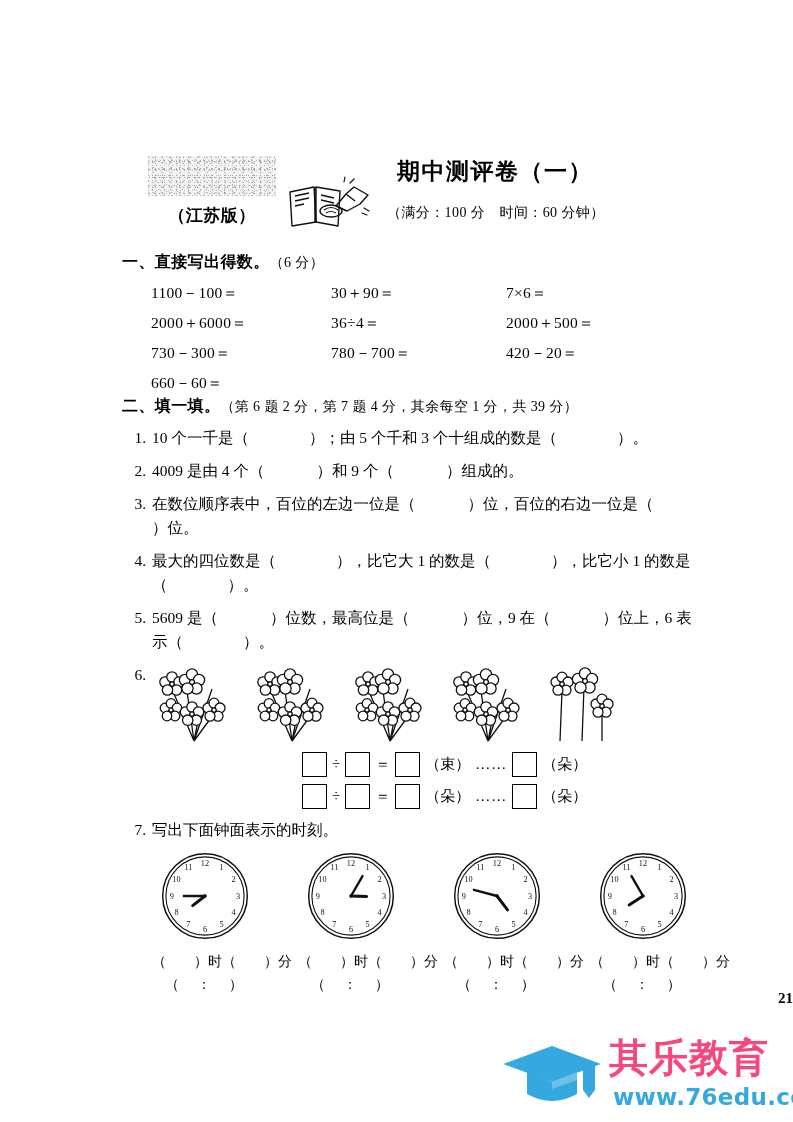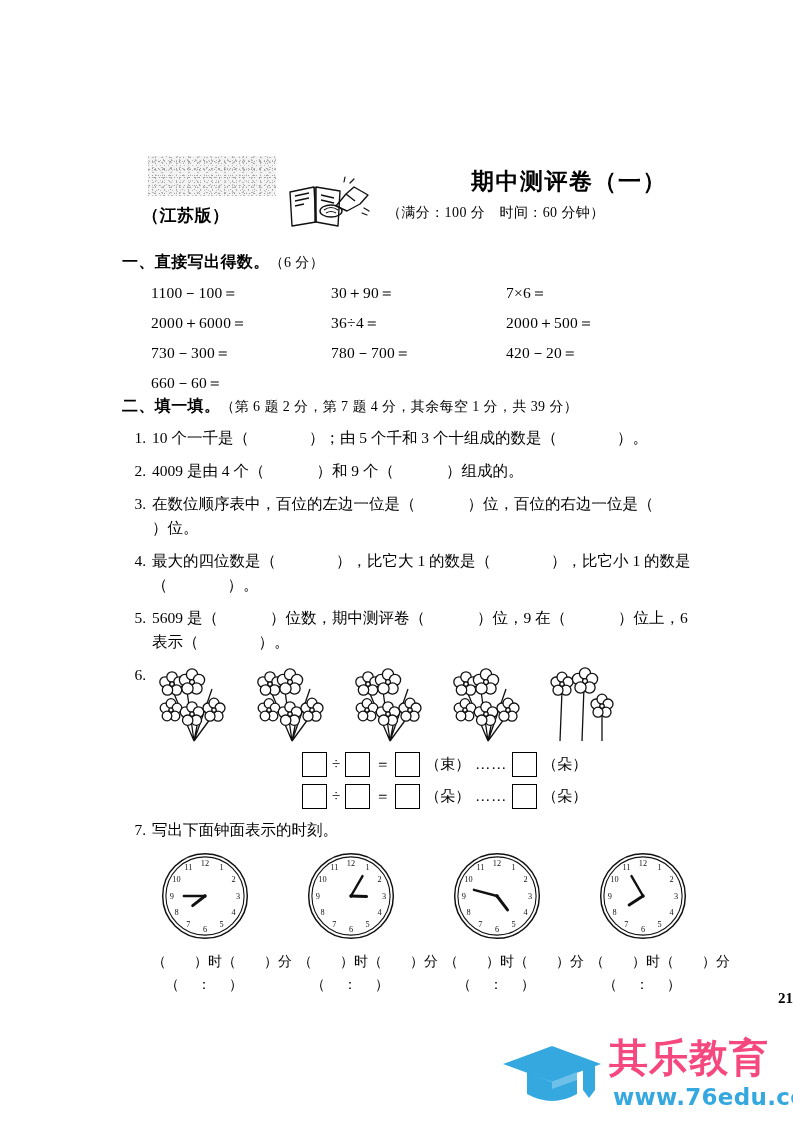--- a/index.html
+++ b/index.html
@@ -36,7 +36,7 @@
   }
   .clipart{position:absolute;left:142px;top:22px;width:92px;height:62px;}
   .paper-title{
-    position:absolute;left:255px;top:14px;width:270px;text-align:right;
+    position:absolute;left:255px;top:4px;width:270px;text-align:left;
     font-family:"DejaVu Sans","Liberation Sans",sans-serif;
     font-size:23px;font-weight:bold;letter-spacing:1.5px;
   }

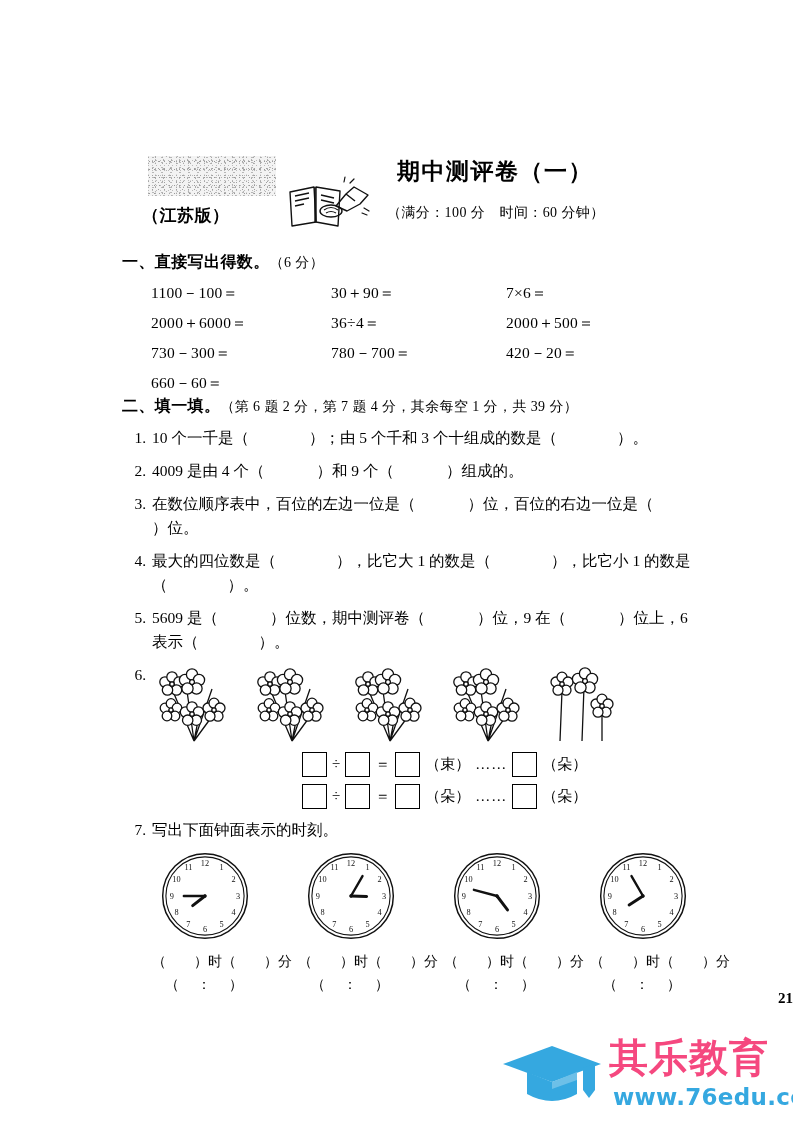--- a/index.html
+++ b/index.html
@@ -30,7 +30,7 @@
     opacity:.85;
   }
   .edition{
-    position:absolute;left:0px;top:52px;width:140px;text-align:left;
+    position:absolute;left:0px;top:52px;width:140px;text-align:center;
     font-family:"DejaVu Sans","Liberation Sans",sans-serif;
     font-size:17px;font-weight:bold;letter-spacing:.5px;
   }

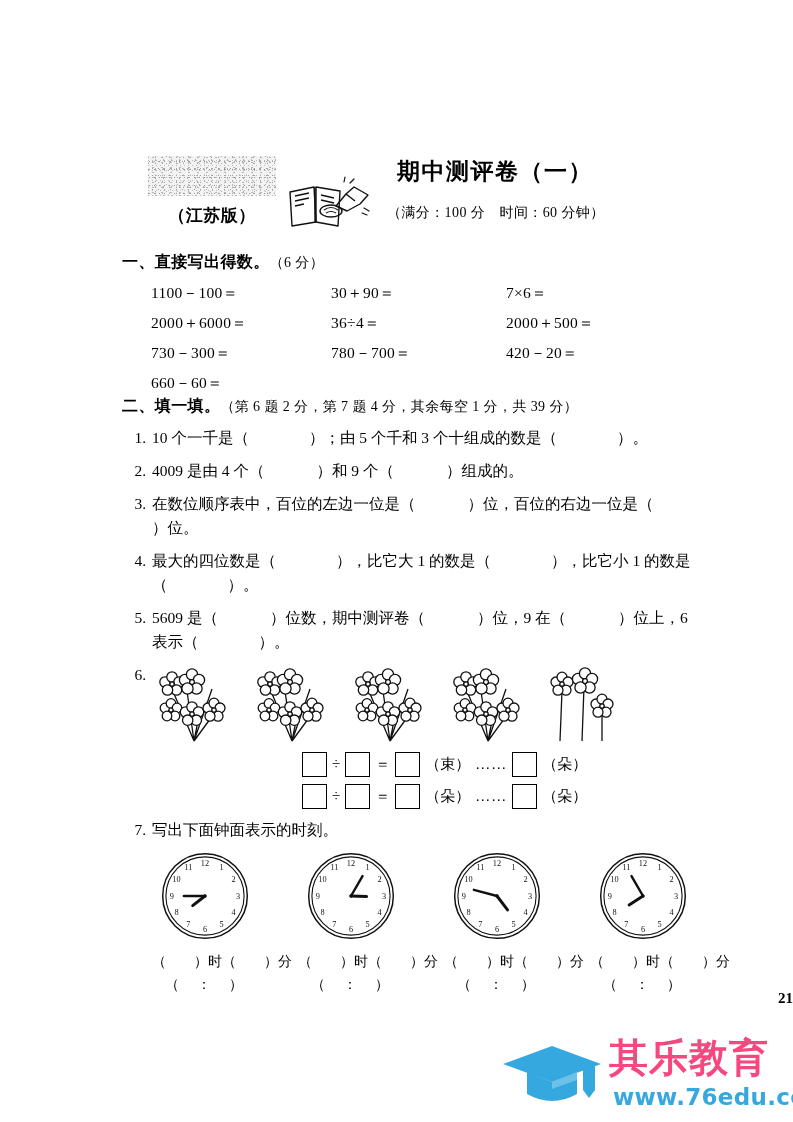--- a/index.html
+++ b/index.html
@@ -187,7 +187,7 @@
 
     <div class="q">
       <div class="q-num">5.</div>
-      <div class="q-body"><span>5609 是（</span><span class="blank-m"></span><span>）位数，期中测评卷（</span><span class="blank-m"></span><span>）位，9 在（</span><span class="blank-m"></span><span>）位上，6 表示（</span><span class="blank-l"></span><span>）。</span></div>
+      <div class="q-body"><span>5609 是（</span><span class="blank-m"></span><span>）位数，最高位是（</span><span class="blank-m"></span><span>）位，9 在（</span><span class="blank-m"></span><span>）位上，6 表示（</span><span class="blank-l"></span><span>）。</span></div>
     </div>
 
     <div class="q">

